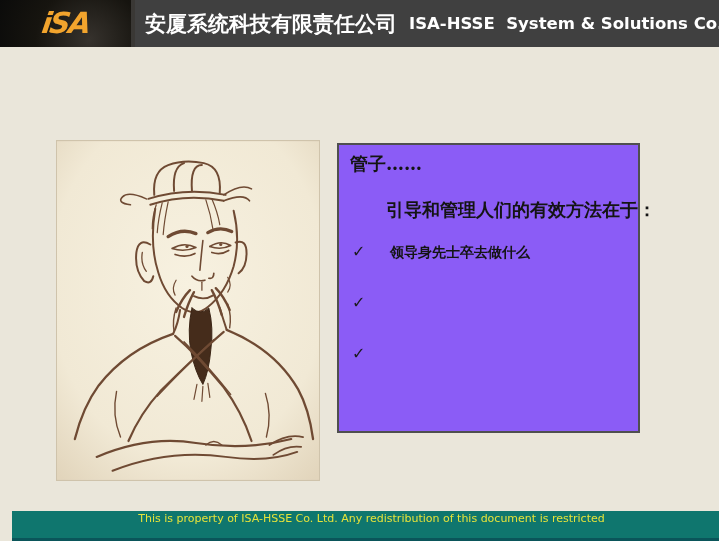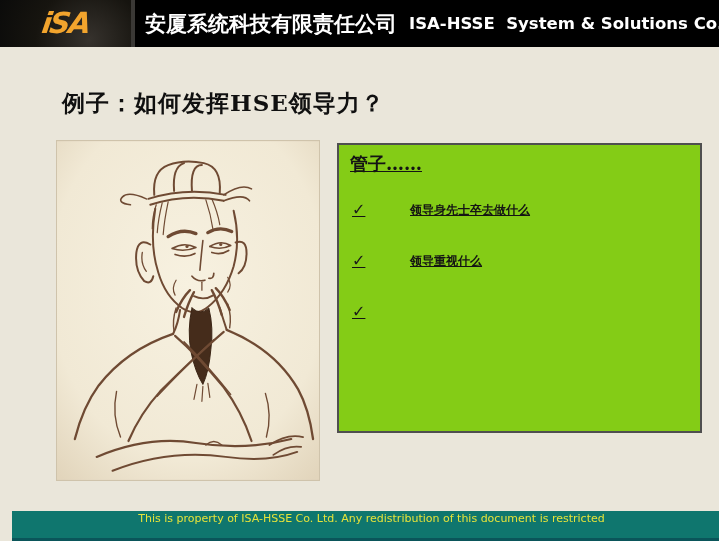--- a/index.html
+++ b/index.html
@@ -23,7 +23,7 @@
     font-family:"DejaVu Sans", sans-serif; line-height:1;
   }
   .band-blue {
-    flex:1; background:#000000; display:flex; align-items:center;
+    flex:1; background:#404040; display:flex; align-items:center;
     padding-left:10px; overflow:hidden;
   }
   .company-cn { color:#fff; font-weight:bold; font-size:21px; letter-spacing:0px; white-space:pre; }

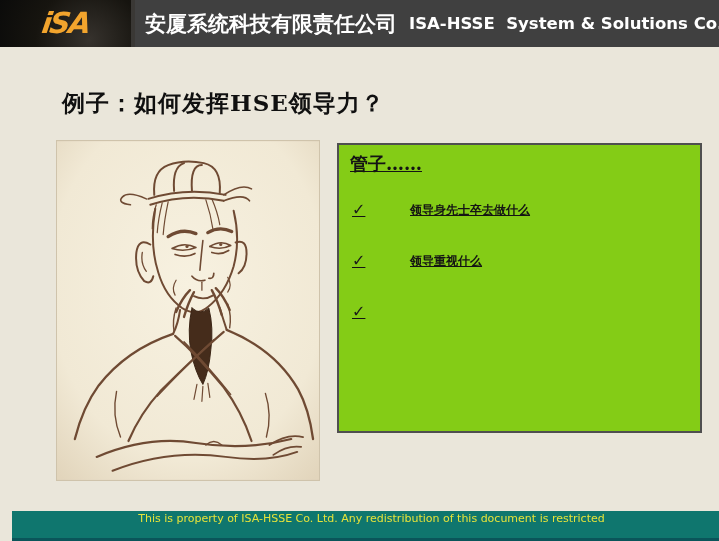--- a/index.html
+++ b/index.html
@@ -80,7 +80,6 @@
     </div>
   </div>
 
-  <div class="page-title">例子：如何发挥HSE领导力？</div>
 
   <div class="portrait">
     <svg viewBox="0 0 264 341" xmlns="http://www.w3.org/2000/svg">

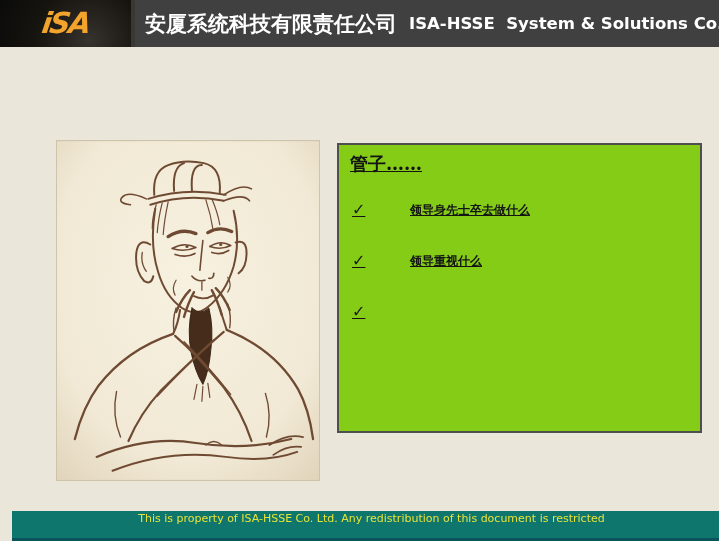--- a/index.html
+++ b/index.html
@@ -43,10 +43,10 @@
   .portrait svg { display:block; width:100%; height:100%; }
   
   .textbox {
-    position:absolute; left:337px; top:143px; width:365px; height:290px;
-    background:#84cc16; border:2px solid #4F4F4F;
+    position:absolute; left:337px; top:143px; width:303px; height:290px;
+    background:#8b5cf6; border:2px solid #4F4F4F;
     padding:7px 12px 0 11px;
-    font-family:"DejaVu Serif", serif; color:#141414;text-decoration:underline;
+    font-family:"DejaVu Serif", serif; color:#141414;
   }
   .tb-heading { font-size:18px; font-weight:bold; margin-bottom:22px; white-space:pre; }
   .tb-intro  { font-size:18px; font-weight:bold; padding-left:36px; margin-bottom:18px; white-space:pre; }

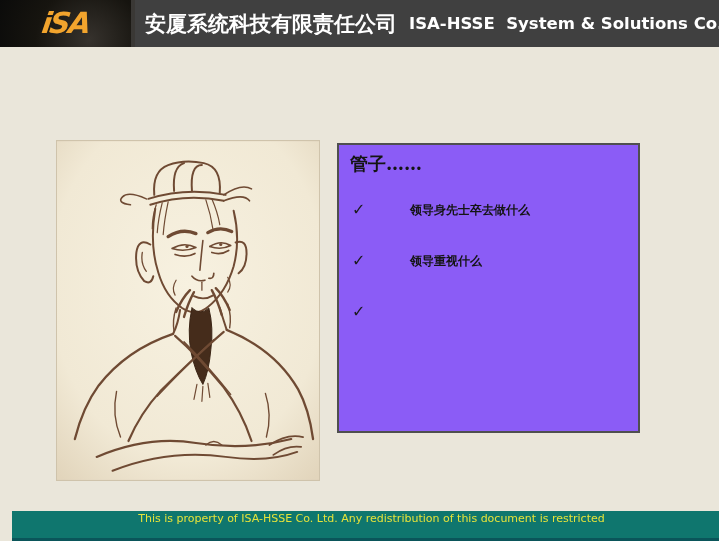--- a/index.html
+++ b/index.html
@@ -181,6 +181,7 @@
 
   <div class="textbox">
     <div class="tb-heading">管子……</div>
+    <div class="tb-intro">引导和管理人们的有效方法在于：</div>
 
     <div class="tb-bullet">
       <span class="tb-check">✓</span>

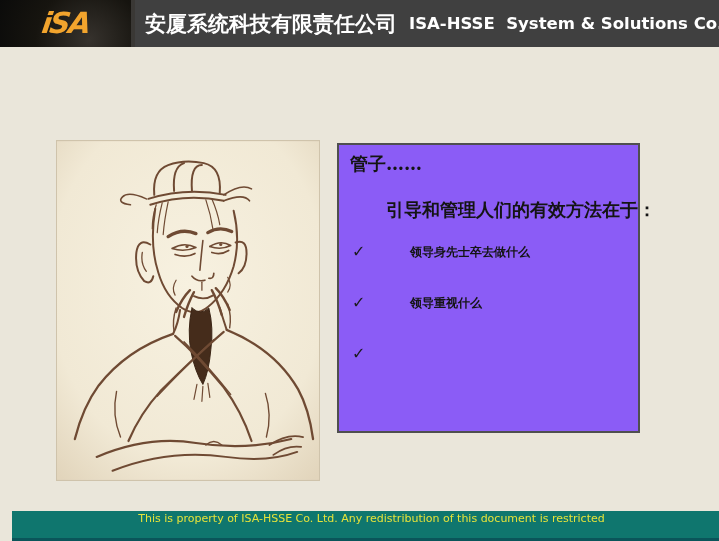--- a/index.html
+++ b/index.html
@@ -55,7 +55,7 @@
     flex:0 0 40px; font-family:"DejaVu Sans", sans-serif; font-weight:normal;
     font-size:16px; color:#1a1a1a; padding-left:2px; line-height:24px;
   }
-  .tb-btext  { font-size:12px; font-weight:bold; line-height:24px; white-space:pre;margin-left:20px; }
+  .tb-btext  { font-size:14px; font-weight:bold; line-height:24px; white-space:pre; }
   
   .footer {
     position:absolute; left:12px; bottom:0; width:719px; height:30px;

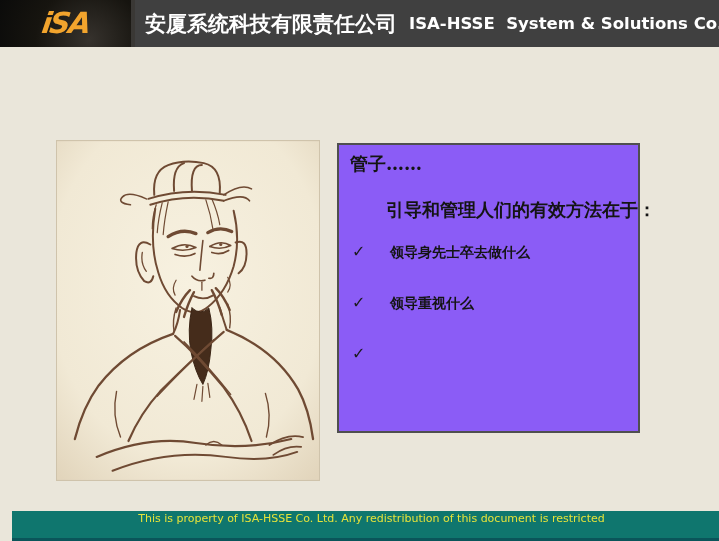--- a/index.html
+++ b/index.html
@@ -189,7 +189,6 @@
     </div>
     <div class="tb-bullet">
       <span class="tb-check">✓</span>
-      <span class="tb-btext">领导重视什么</span>
     </div>
     <div class="tb-bullet">
       <span class="tb-check">✓</span>

